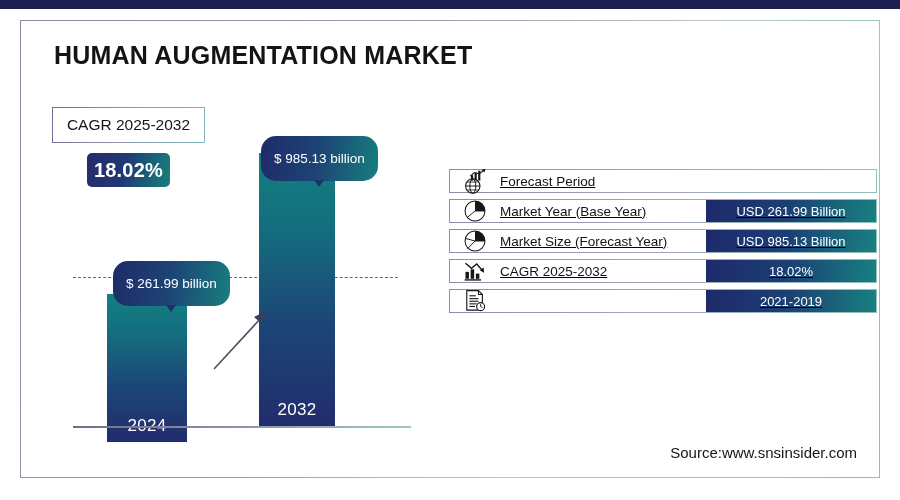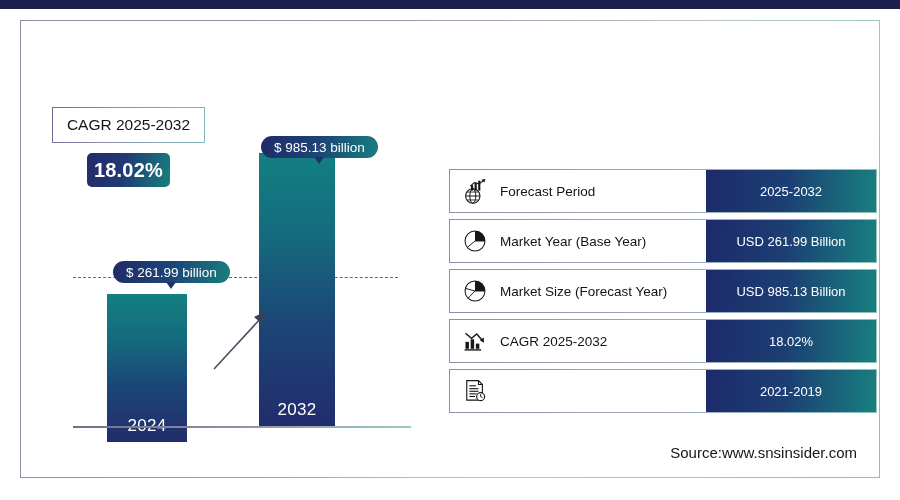--- a/index.html
+++ b/index.html
@@ -172,6 +172,7 @@
 
   <div class="panel">
 
+    <div class="title">HUMAN AUGMENTATION MARKET</div>
 
     <div class="cagr-box">
       <span>CAGR 2025-2032</span>

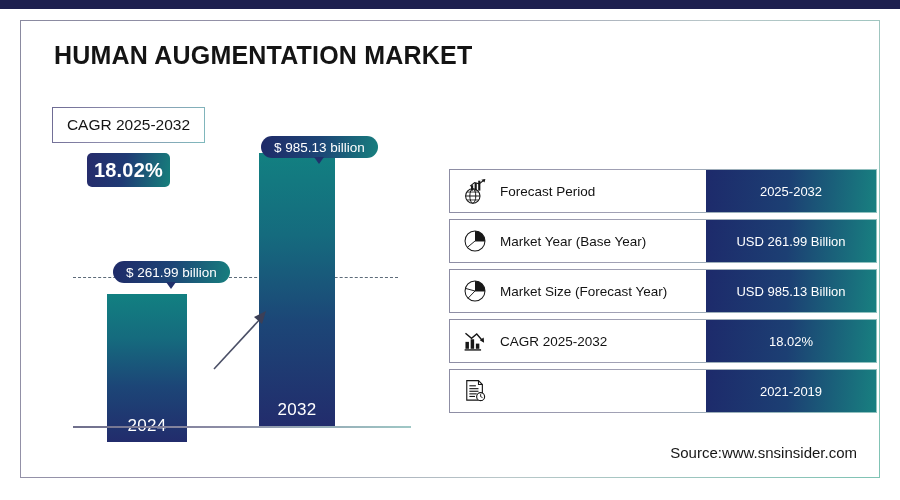--- a/index.html
+++ b/index.html
@@ -100,7 +100,7 @@
   
   .pill {
     position: absolute;
-    height: 22px;
+    height: 45px;
     border-radius: 15px;
     background: linear-gradient(100deg,#1f2a68 0%,#1d4576 50%,#177f7e 100%);
     display: flex; align-items: center; 

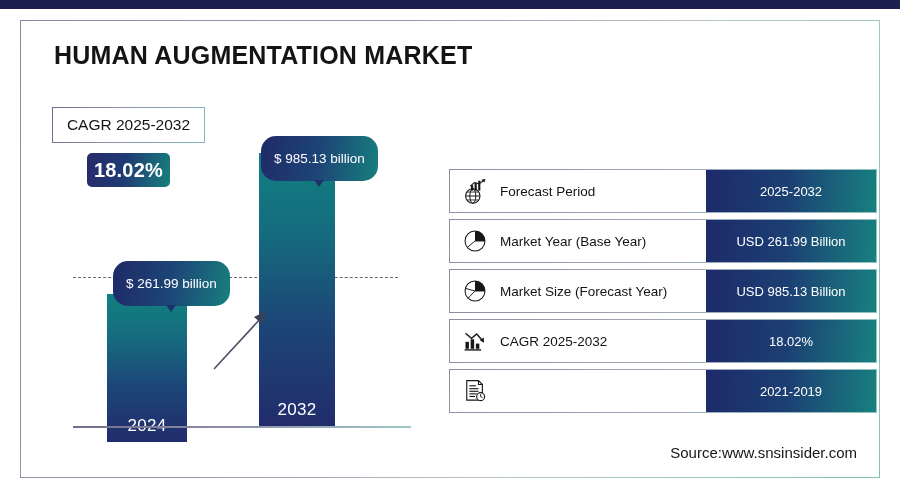--- a/index.html
+++ b/index.html
@@ -123,12 +123,13 @@
   .table { position: absolute; left: 428px; top: 148px; width: 428px; }
   .row {
     position: relative;
-    height: 44px;
+    height: 24px;
     margin-bottom: 6px;
     display: flex;
     background: #ffffff;
     border: 1px solid transparent;
     border-image: linear-gradient(110deg,#8c8ca3 0%,#a3a3b6 45%,#8fc3bf 100%) 1;
+    text-decoration: underline;
   }
   .row-left {
     width: 256px;

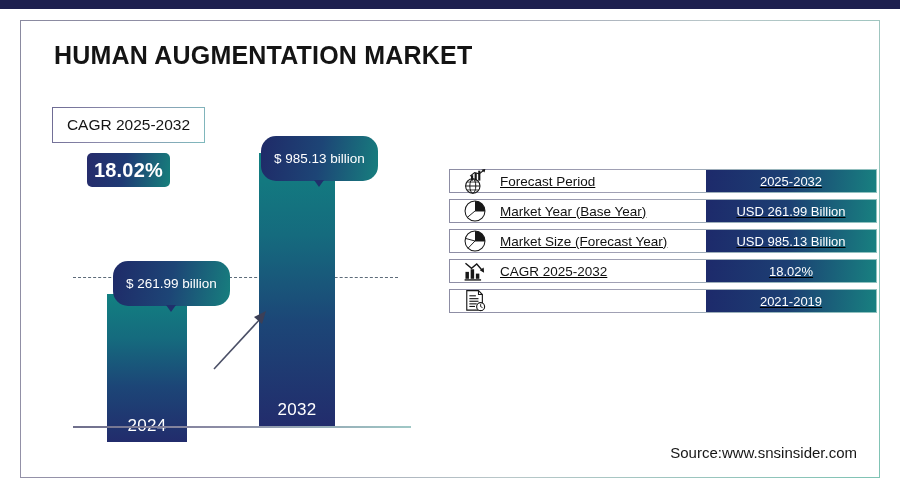--- a/index.html
+++ b/index.html
@@ -231,9 +231,6 @@
           </div>
           <div class="row-label">Forecast Period</div>
         </div>
-        <div class="row-right">
-          <div class="row-value">2025-2032</div>
-        </div>
       </div>
 
       <div class="row">

